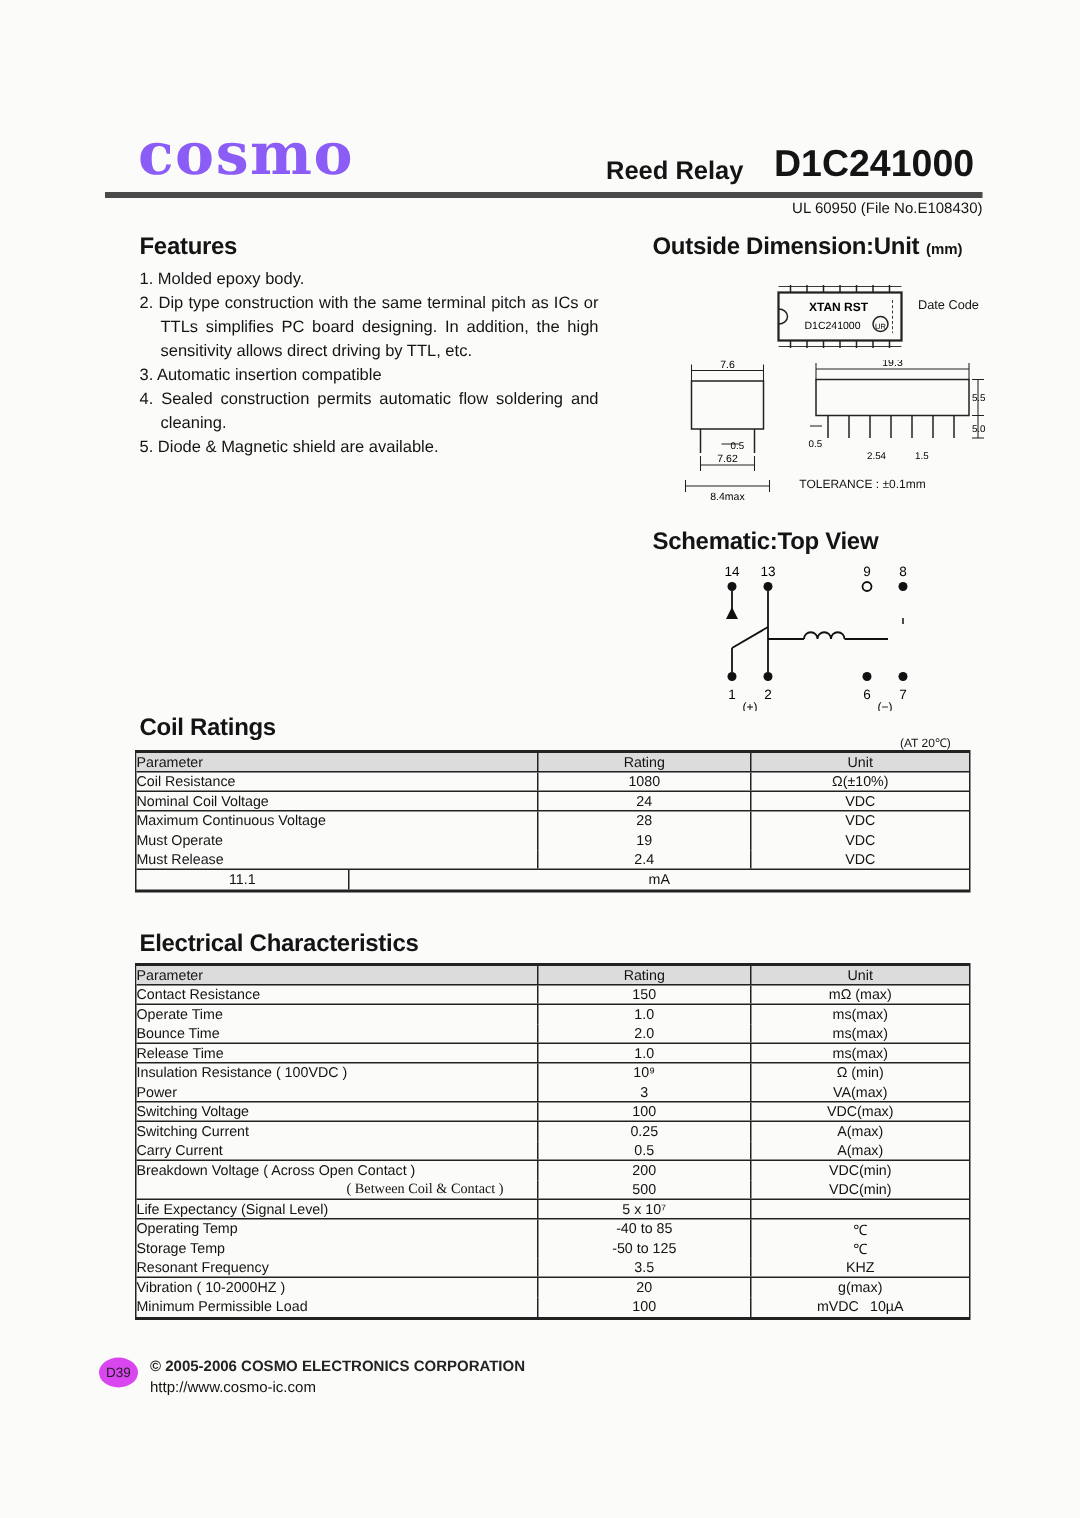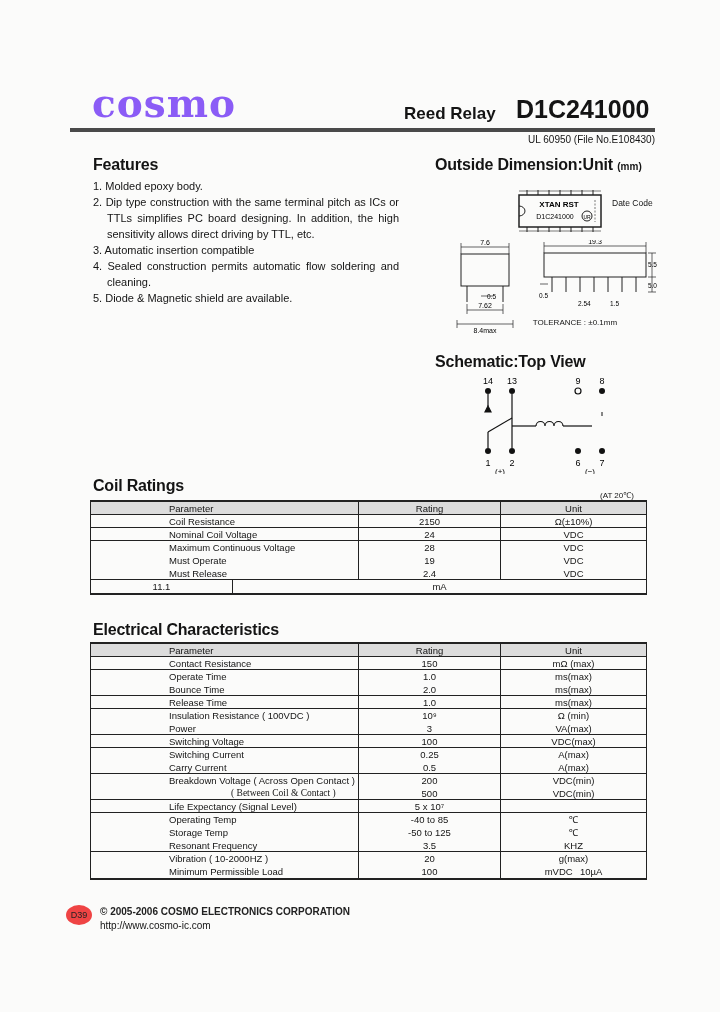--- a/index.html
+++ b/index.html
@@ -33,7 +33,7 @@
   .trow.thead{background:#dcdcdc;border-bottom:1px solid #222;}
   .trow.sep{border-bottom:1px solid #222;}
   .tcell{font-size:9.5px;box-sizing:border-box;white-space:nowrap;overflow:visible;}
-  .c0{width:268px;padding-left:78px;border-right:1px solid #222;height:100%;display:flex;align-items:center;}
+  .c0{width:268px;border-right:1px solid #222;height:100%;display:flex;align-items:center;}
   .c0.indent{padding-left:140px;font-family:Liberation Serif, serif;}
   .c1{width:142px;text-align:center;border-right:1px solid #222;height:100%;display:flex;align-items:center;justify-content:center;}
   .c2{flex:1;text-align:center;height:100%;display:flex;align-items:center;justify-content:center;}

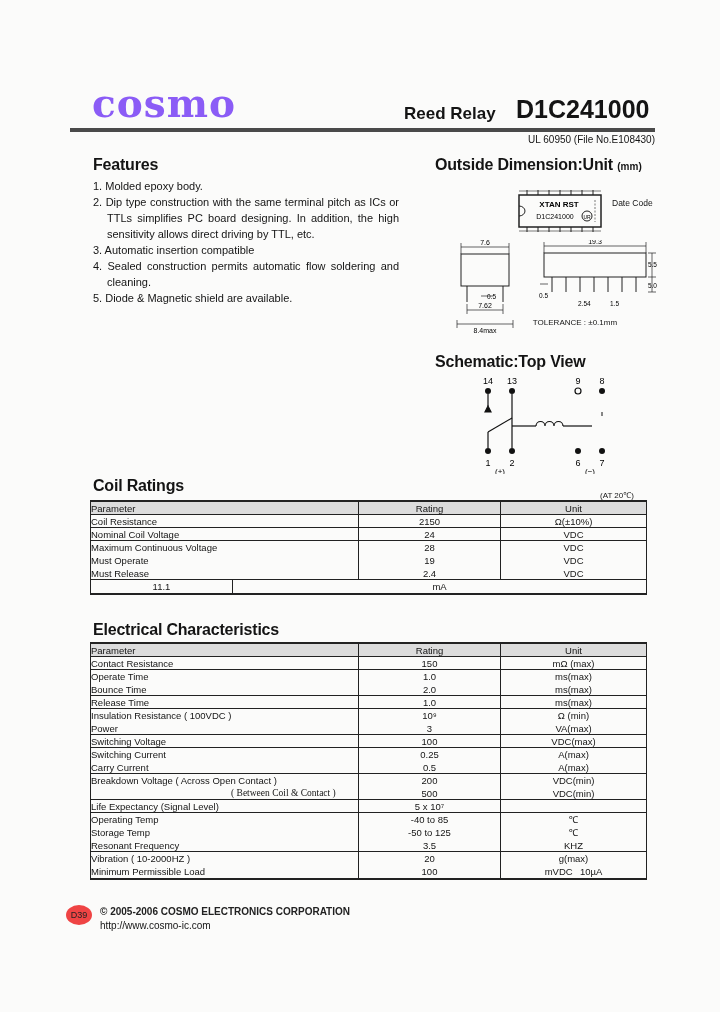--- a/index.html
+++ b/index.html
@@ -208,7 +208,7 @@
     </div>
     <div class="trow sep">
       <div class="tcell c0">Coil Resistance</div>
-      <div class="tcell c1">2150</div>
+      <div class="tcell c1">1080</div>
       <div class="tcell c2">Ω(±10%)</div>
     </div>
     <div class="trow sep">

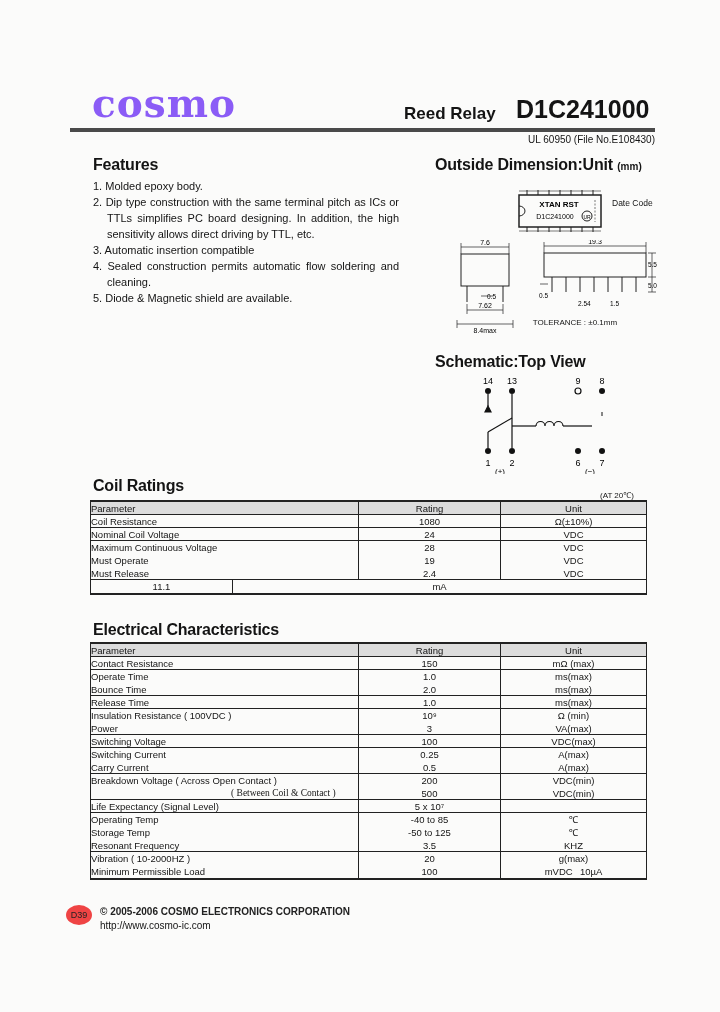--- a/index.html
+++ b/index.html
@@ -39,7 +39,7 @@
   .c2{flex:1;text-align:center;height:100%;display:flex;align-items:center;justify-content:center;}
   .cond{left:600px;top:489px;font-size:8px;}
   
-  .badge{left:66px;top:905px;width:26px;height:20px;background:#ef4444;border-radius:50%;
+  .badge{left:66px;top:905px;width:26px;height:20px;background:#d946ef;border-radius:50%;
          display:flex;align-items:center;justify-content:center;font-size:9px;color:#222;}
   .copyright{left:100px;top:906px;font-size:10px;font-weight:bold;color:#222;}
   .website{left:100px;top:920px;font-size:10px;}

